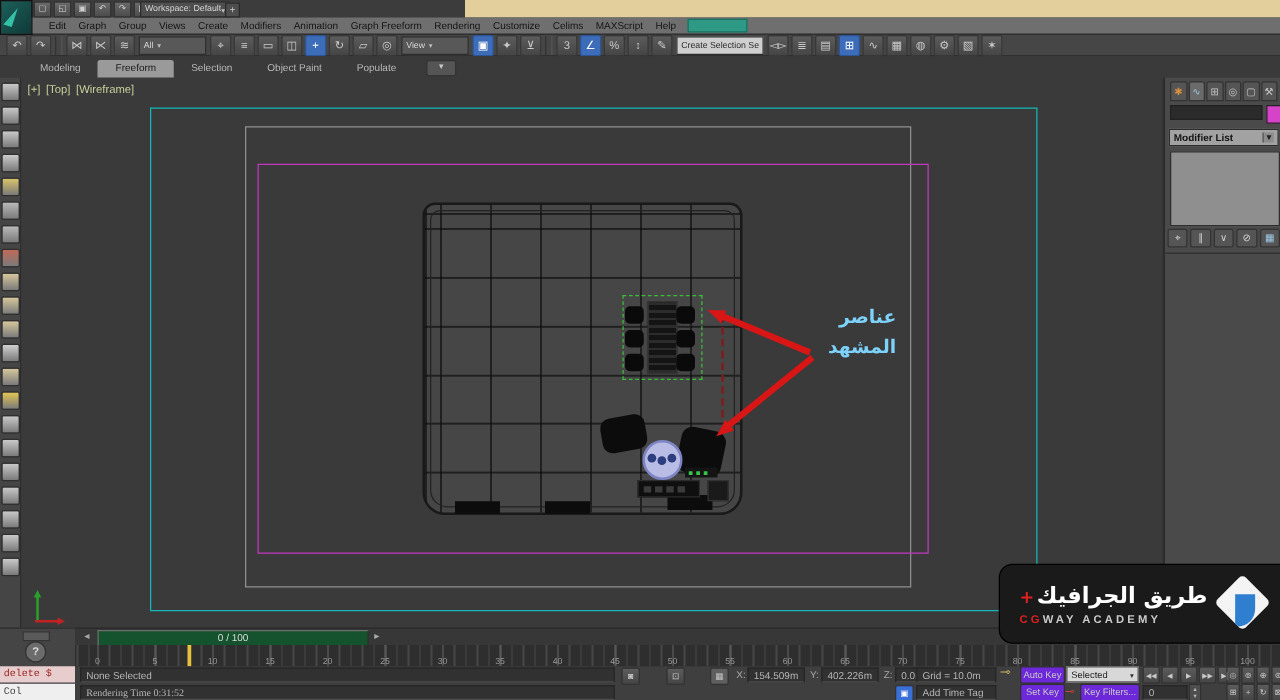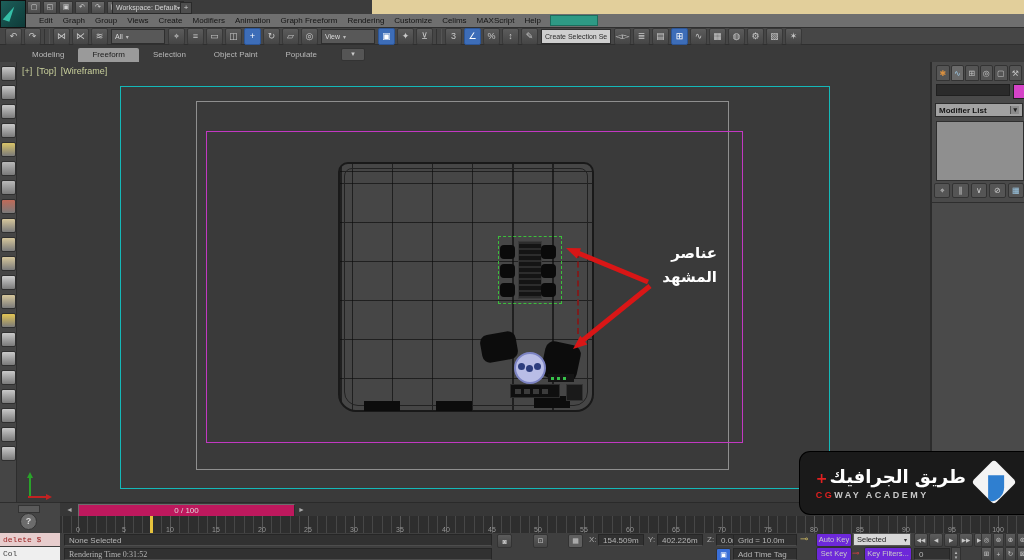--- a/index.html
+++ b/index.html
@@ -72,7 +72,7 @@
   .greenled i{width:3px;height:3px;background:#37c24a;}
   .sidebox{left:566px;top:384px;width:15px;height:15px;background:#1a1a1a;border:1px solid #333;z-index:2;}
   .annotation{left:645px;top:241px;width:72px;text-align:right;z-index:3;
-              font-family:"DejaVu Sans",sans-serif;font-weight:bold;font-size:15px;color:#ffffff;line-height:1.6;}
+              font-family:"DejaVu Sans",sans-serif;font-weight:bold;font-size:15px;color:#7dd3fc;line-height:1.6;}
   #arrows{left:0;top:0;width:1024px;height:560px;pointer-events:none;z-index:3;}
   
   .cpanel{left:930px;top:62px;width:94px;height:440px;background:#4a4a4a;border-left:2px solid #2c2c2c;z-index:4;}

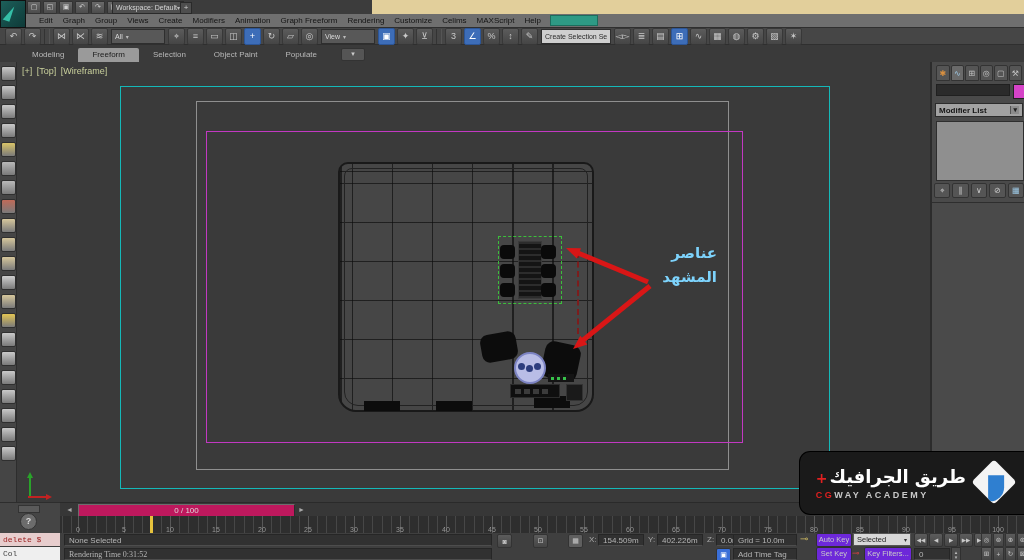--- a/index.html
+++ b/index.html
@@ -99,7 +99,7 @@
   
   .timeslider{left:60px;top:502px;width:964px;height:14px;background:#373737;border-top:1px solid #2a2a2a;border-bottom:1px solid #262626;z-index:3;}
   .ts-arrow{position:absolute;top:3px;font-size:7px;color:#a8a8a8;}
-  .ts-handle{position:absolute;left:18px;top:1px;width:215px;height:11px;background:#be185d;border:1px solid #6d6d6d;
+  .ts-handle{position:absolute;left:18px;top:1px;width:215px;height:11px;background:#14532d;border:1px solid #6d6d6d;
              border-bottom-color:#2c2c2c;border-right-color:#2c2c2c;color:#dcdcdc;font-size:8px;text-align:center;line-height:11px;}
   .trackbar{left:60px;top:516px;width:964px;height:17px;background:#2e2e2e;border-bottom:1px solid #222;z-index:3;
             background-image:

